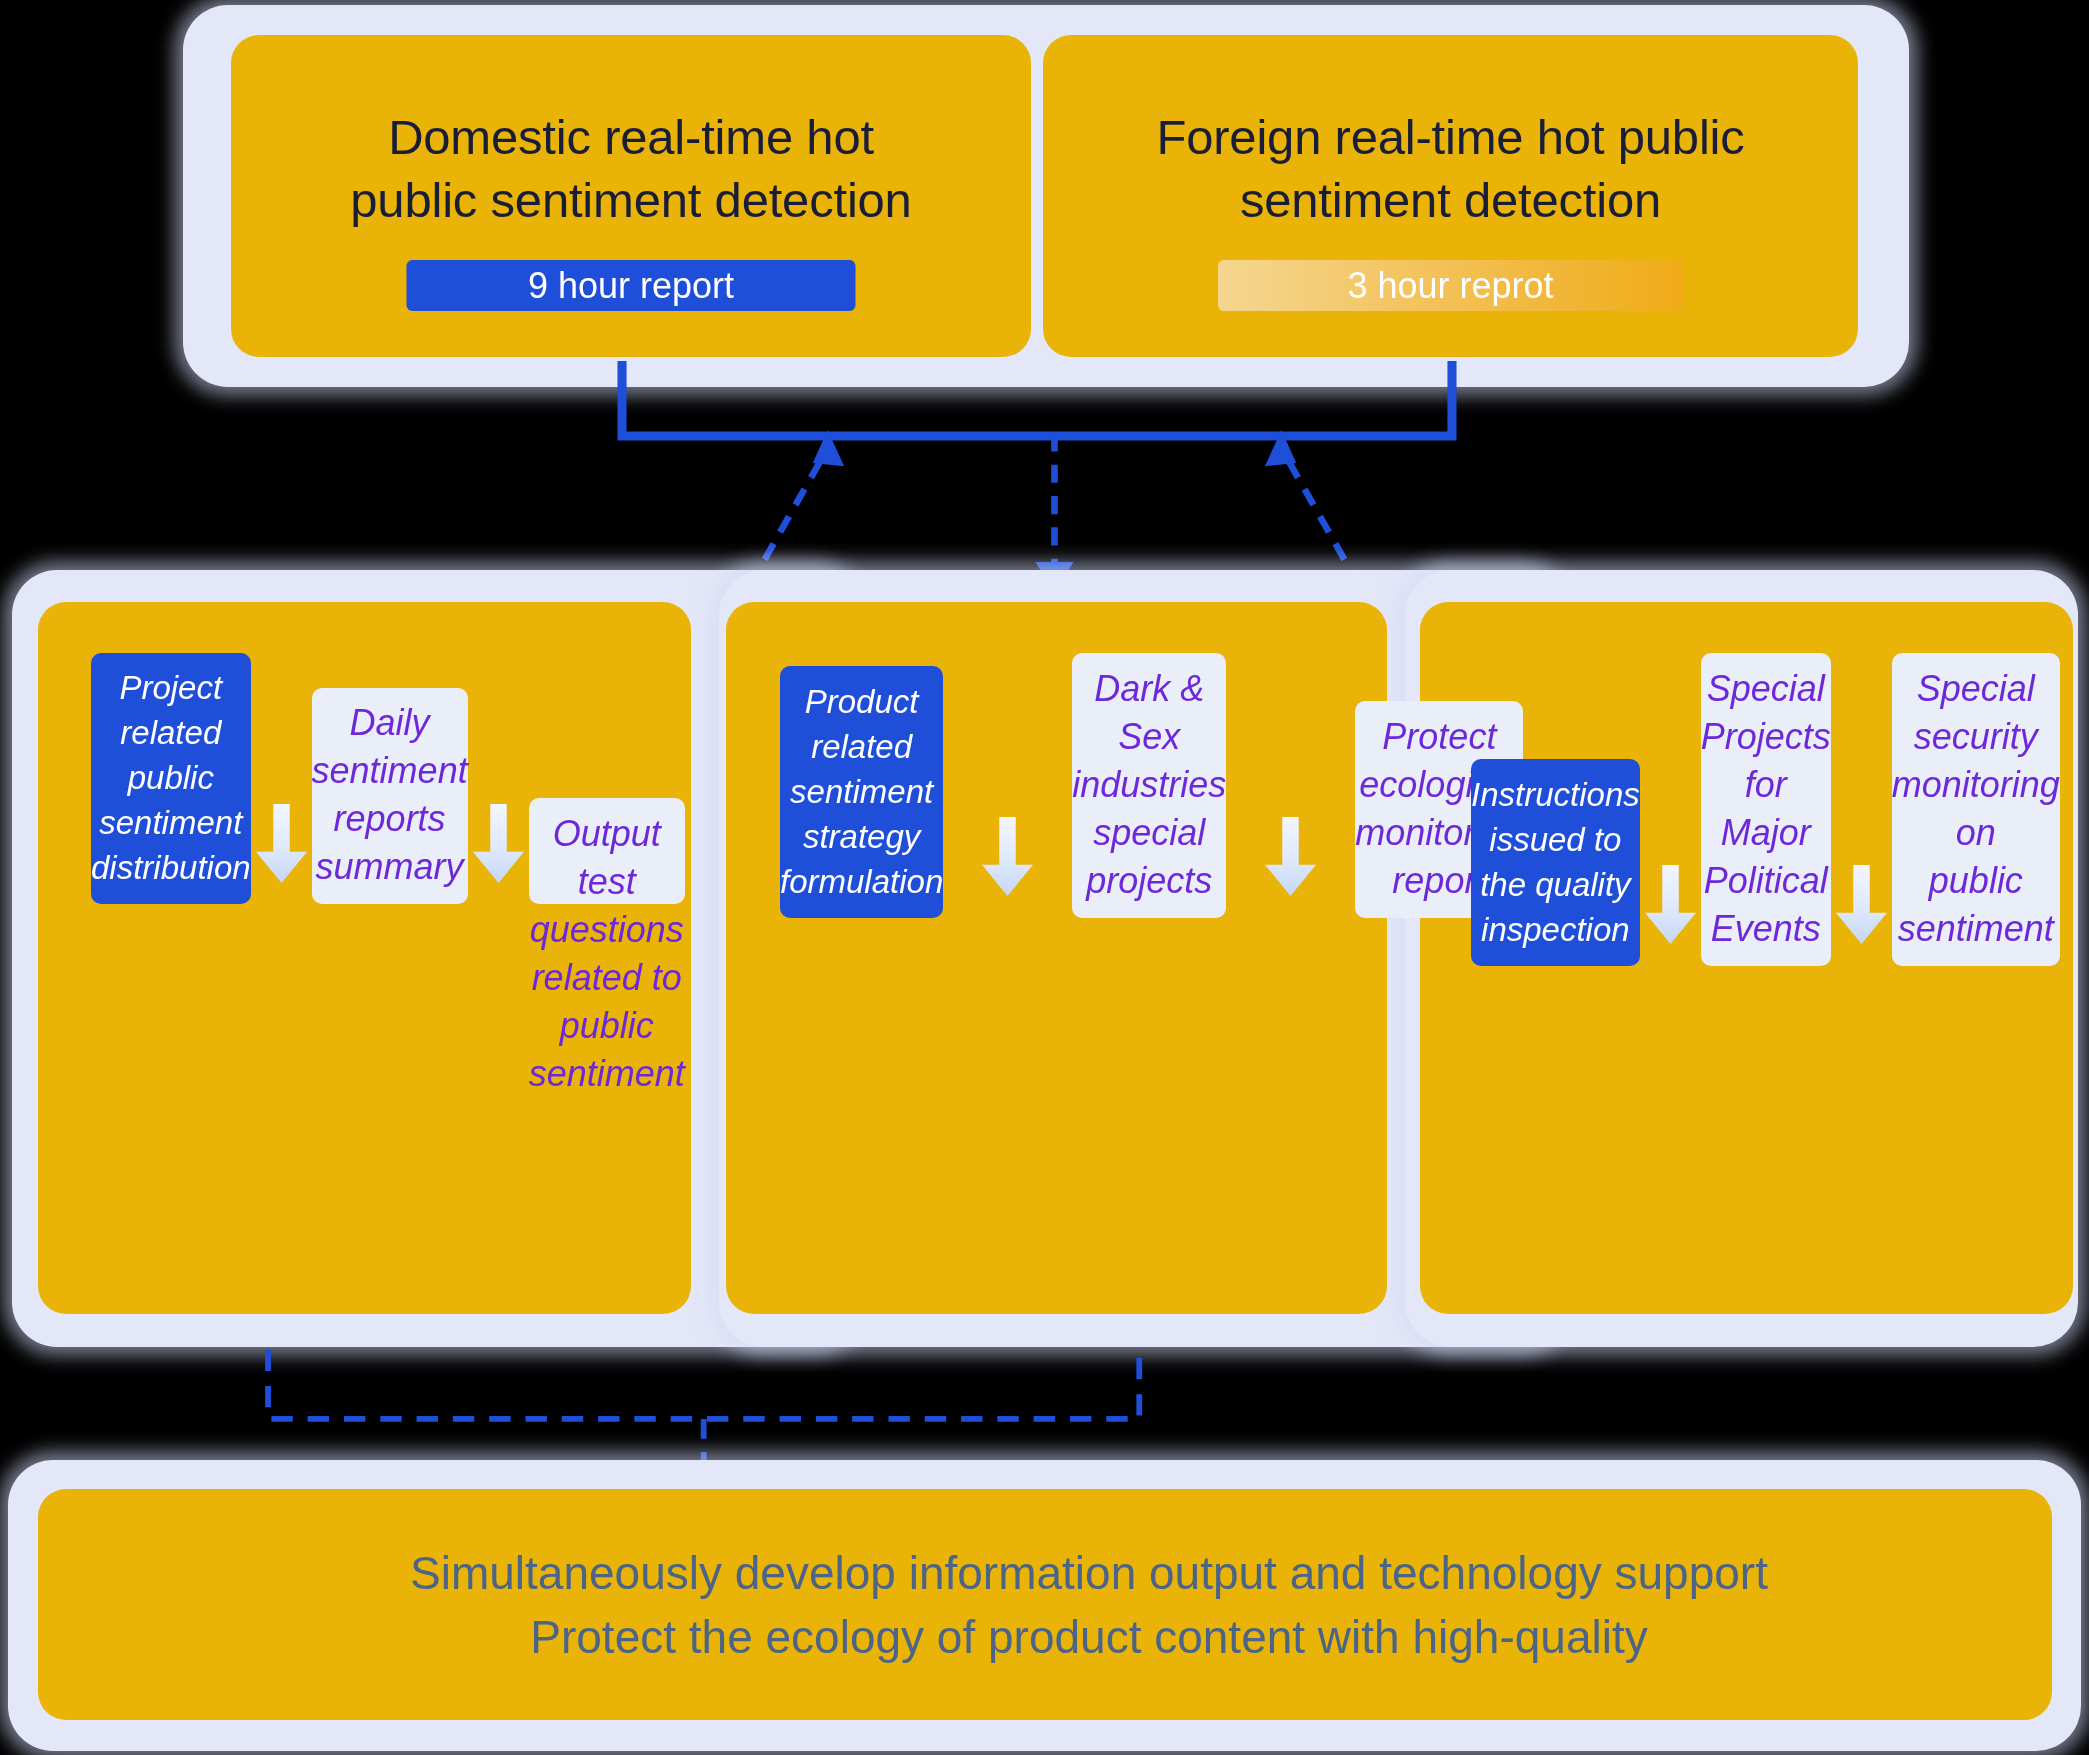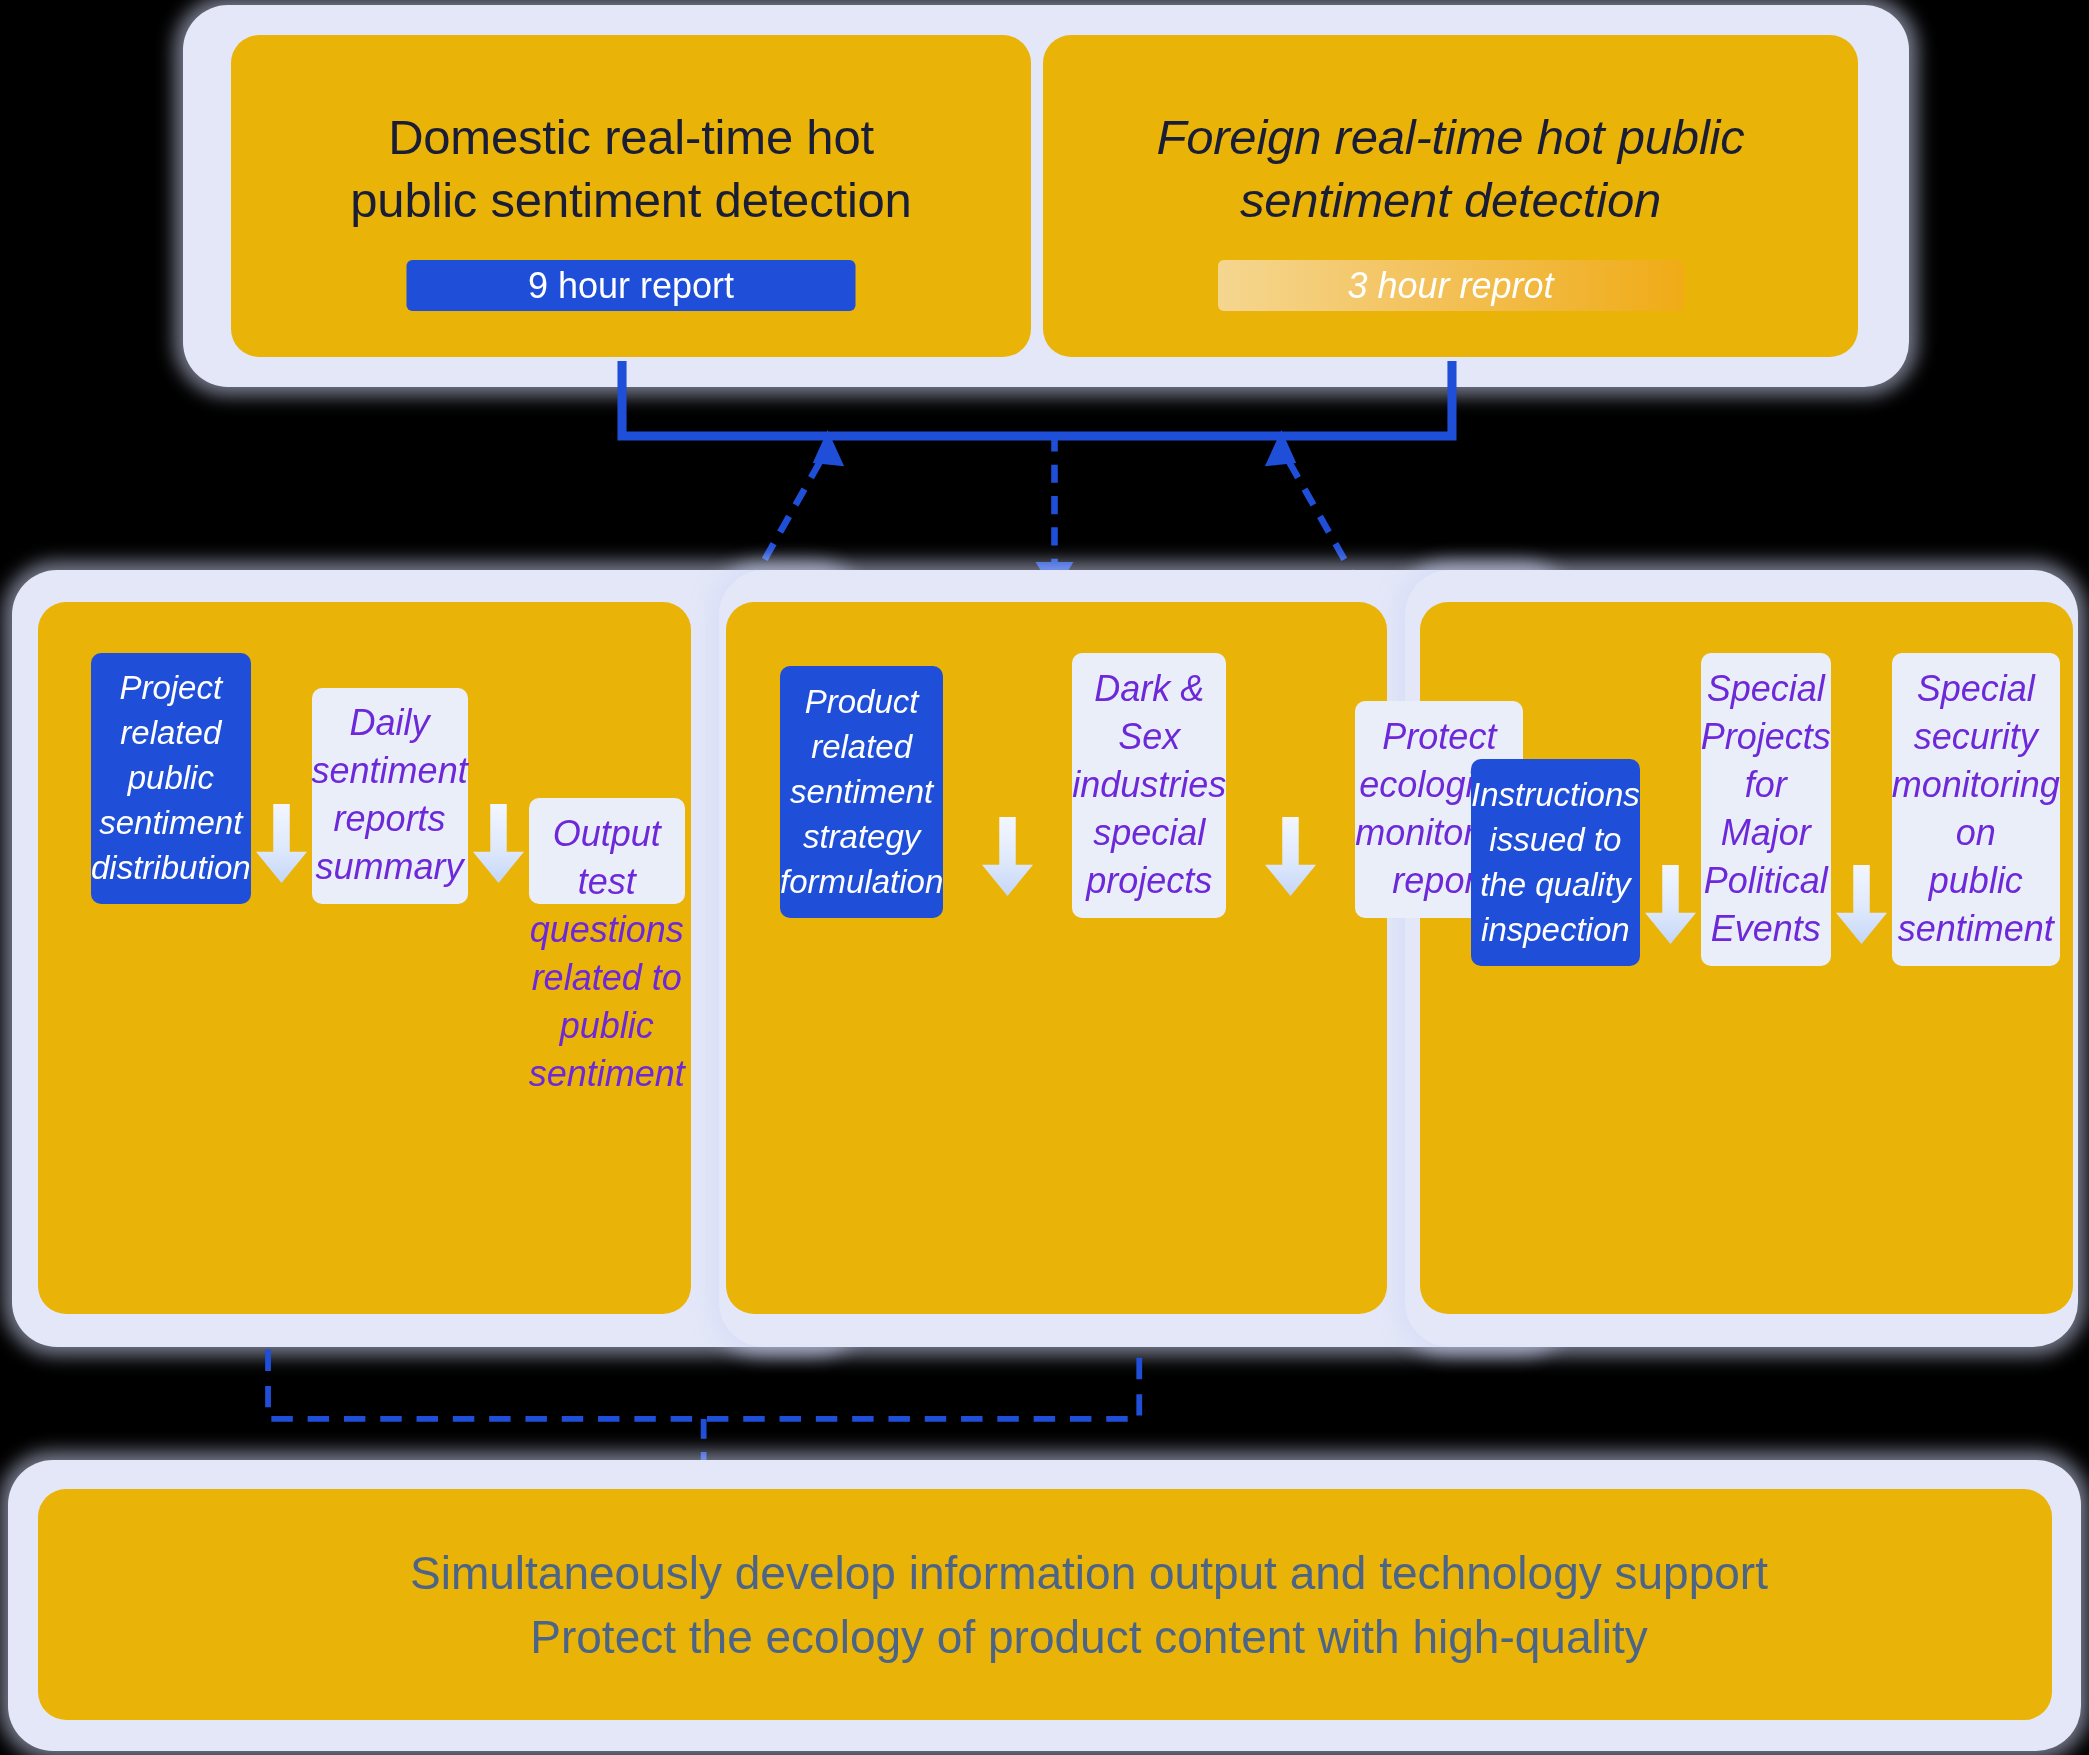--- a/index.html
+++ b/index.html
@@ -25,7 +25,7 @@
   
   #top-frame{left:183px;top:5px;width:1726px;height:382px;}
   #top-panel-left{left:231px;top:35px;width:800px;height:322px;}
-  #top-panel-right{left:1043px;top:35px;width:815px;height:322px;font-style:italic;}
+  #top-panel-right{left:1043px;top:35px;width:815px;height:322px;}
 
   .top-title{
     position:absolute;left:0;right:0;top:71px;

